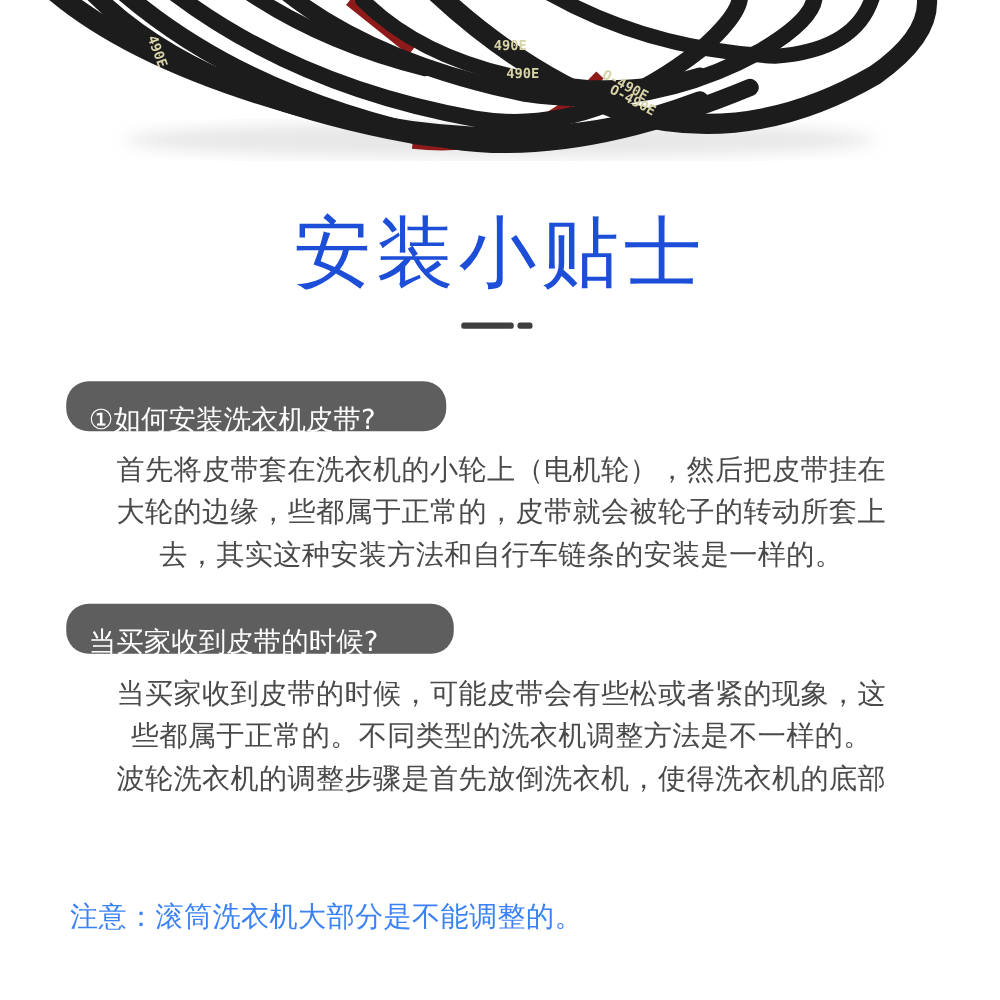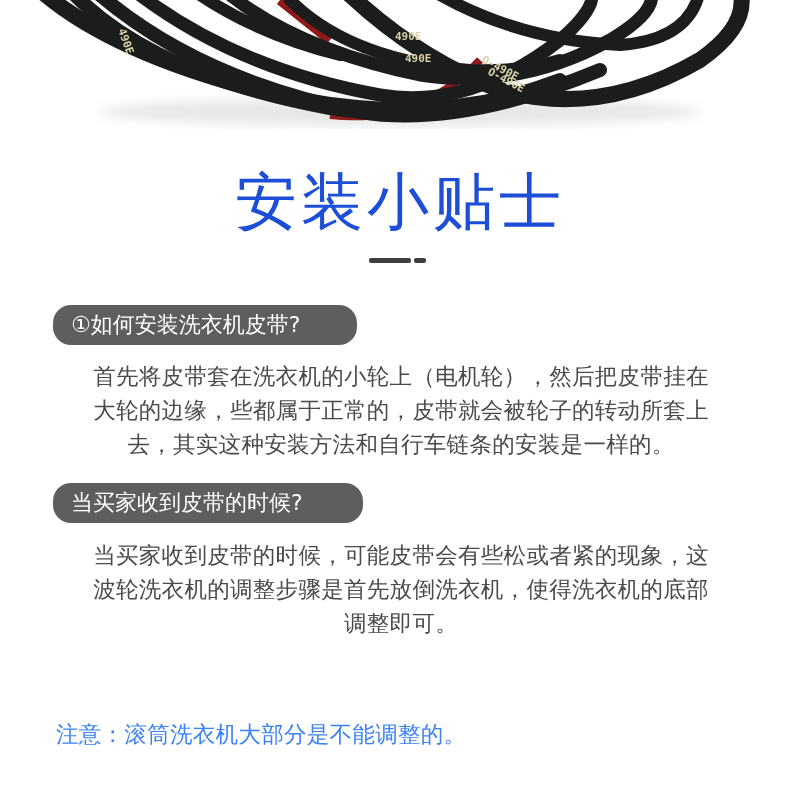--- a/index.html
+++ b/index.html
@@ -19,7 +19,7 @@
     .title-rule .short { position: absolute; left: 45px; top: 0; width: 12px; height: 5px; background: #3f3f3f; border-radius: 2px; }
 
     .pill {
-      position: absolute; left: 53px; height: 40px; padding: 0 18px;
+      position: absolute; left: 53px; height: 40px; padding: 12px 18px;
       background: #5e5e5e; color: #ffffff; border-radius: 18px;
       font-size: 22px; line-height: 40px; white-space: nowrap;
     }

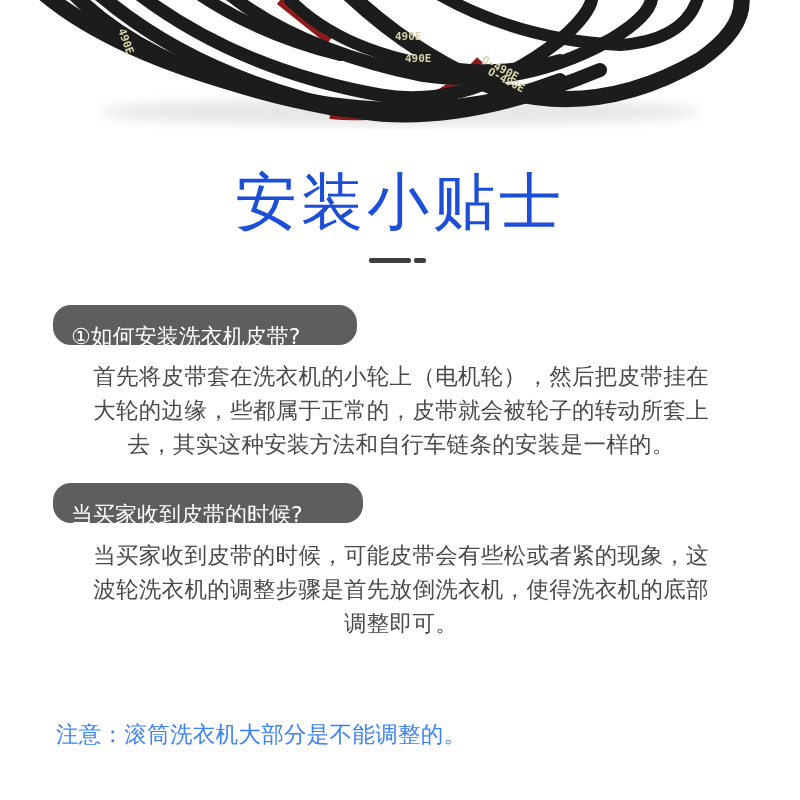--- a/index.html
+++ b/index.html
@@ -90,6 +90,7 @@
 <div class="pill pill-2">当买家收到皮带的时候?</div>
 <div class="para para-2">
   <span class="line">当买家收到皮带的时候，可能皮带会有些松或者紧的现象，这</span>
+  <span class="line">些都属于正常的。不同类型的洗衣机调整方法是不一样的。</span>
   <span class="line">波轮洗衣机的调整步骤是首先放倒洗衣机，使得洗衣机的底部</span>
   <span class="line">调整即可。</span>
 </div>

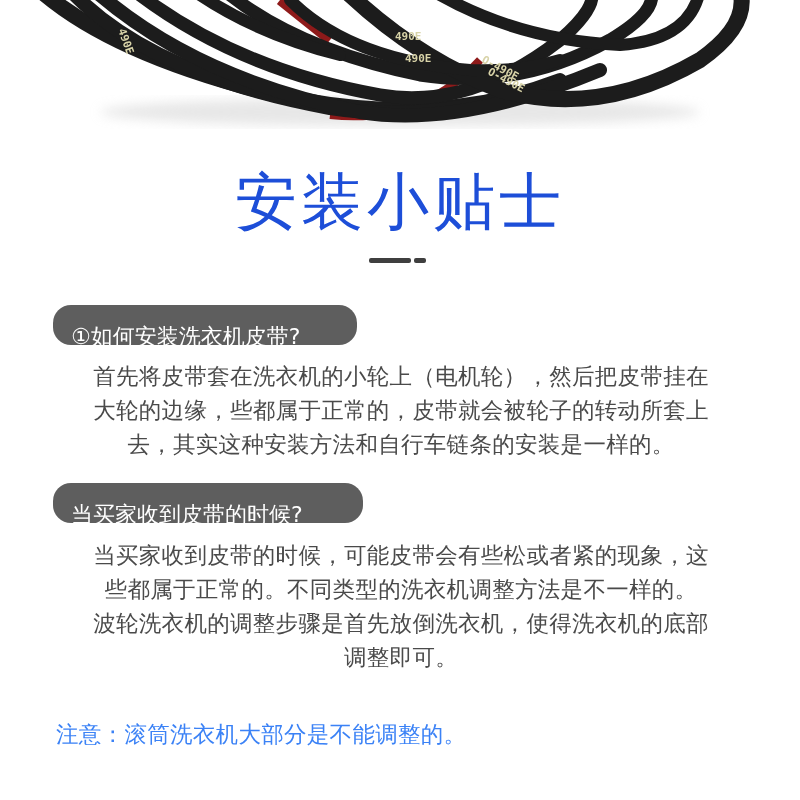--- a/index.html
+++ b/index.html
@@ -92,7 +92,6 @@
   <span class="line">当买家收到皮带的时候，可能皮带会有些松或者紧的现象，这</span>
   <span class="line">些都属于正常的。不同类型的洗衣机调整方法是不一样的。</span>
   <span class="line">波轮洗衣机的调整步骤是首先放倒洗衣机，使得洗衣机的底部</span>
-  <span class="line">调整即可。</span>
 </div>
 
 <div class="note">注意：滚筒洗衣机大部分是不能调整的。</div>

